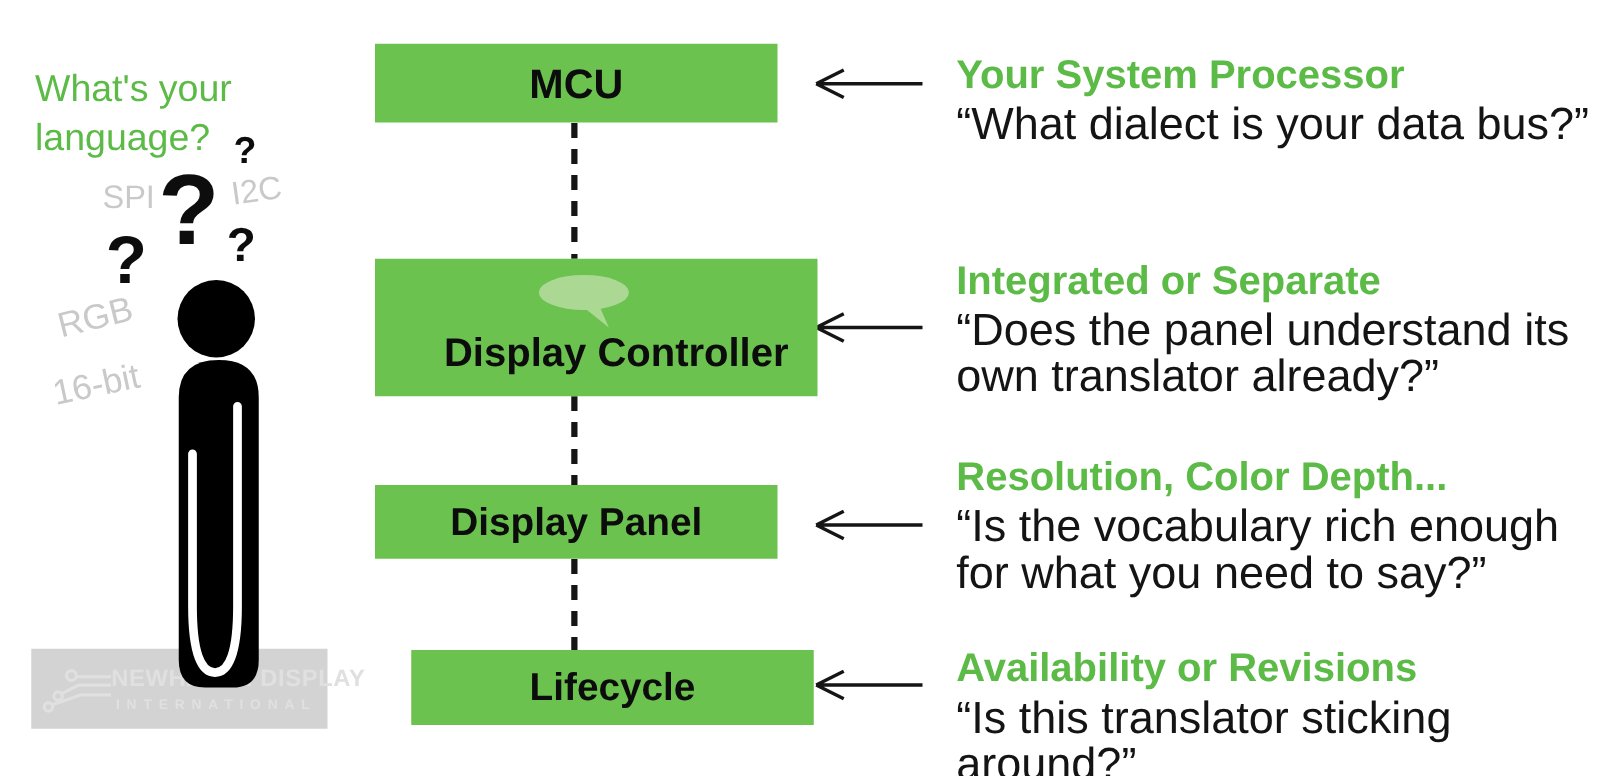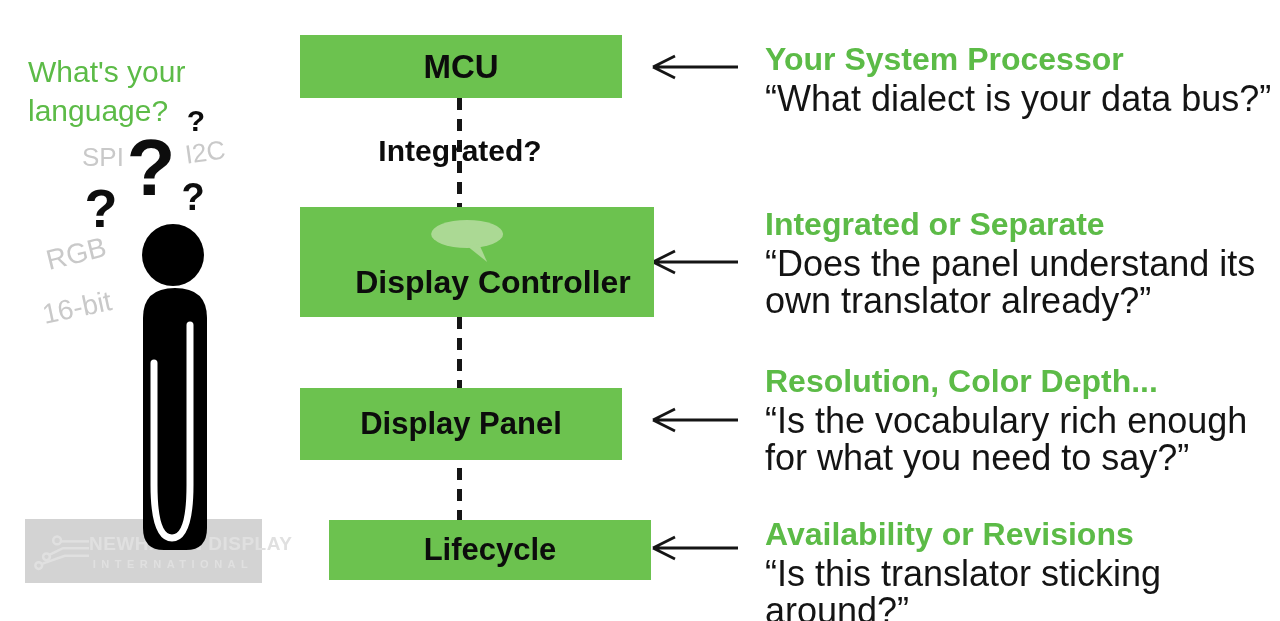--- a/index.html
+++ b/index.html
@@ -109,7 +109,6 @@
   <div class="dash dash1"></div>
   <div class="dash dash2"></div>
   <div class="dash dash3"></div>
-  <div class="connector-label">Integrated?</div>
 
   <div class="fbox box-mcu">
     <span class="fbox-label">MCU</span>

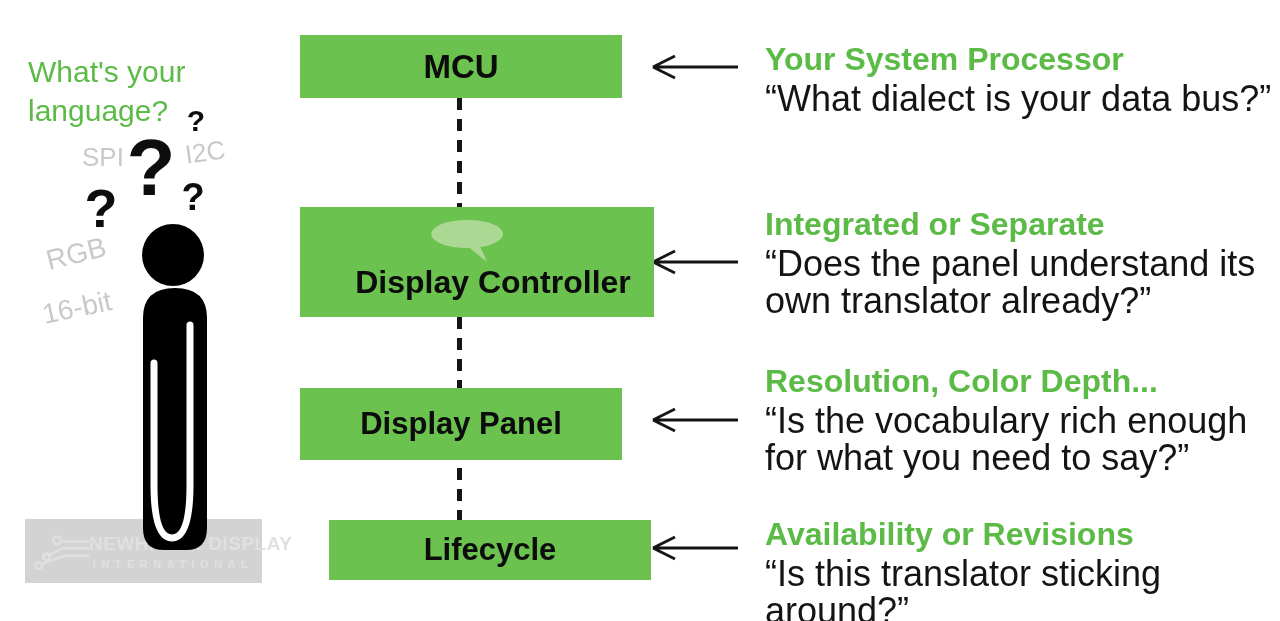--- a/index.html
+++ b/index.html
@@ -42,7 +42,7 @@
   .box-mcu .fbox-label{font-size:33px;}
   .box-controller{top:207px;height:110px;align-items:flex-end;padding-bottom:0;padding-left:32px;}
   .box-controller .fbox-label{font-size:32px;margin-bottom:16px;}
-  .box-panel{top:388px;height:72px;}
+  .box-panel{top:388px;height:59px;}
   .box-panel .fbox-label{font-size:31px;}
   .box-lifecycle{top:520px;height:60px;margin-left:29px;}
   .box-lifecycle .fbox-label{font-size:31px;}

